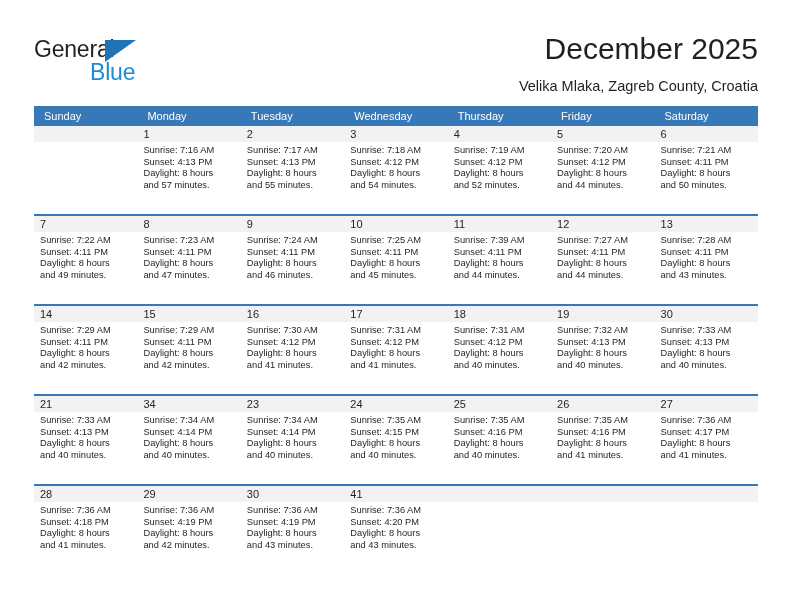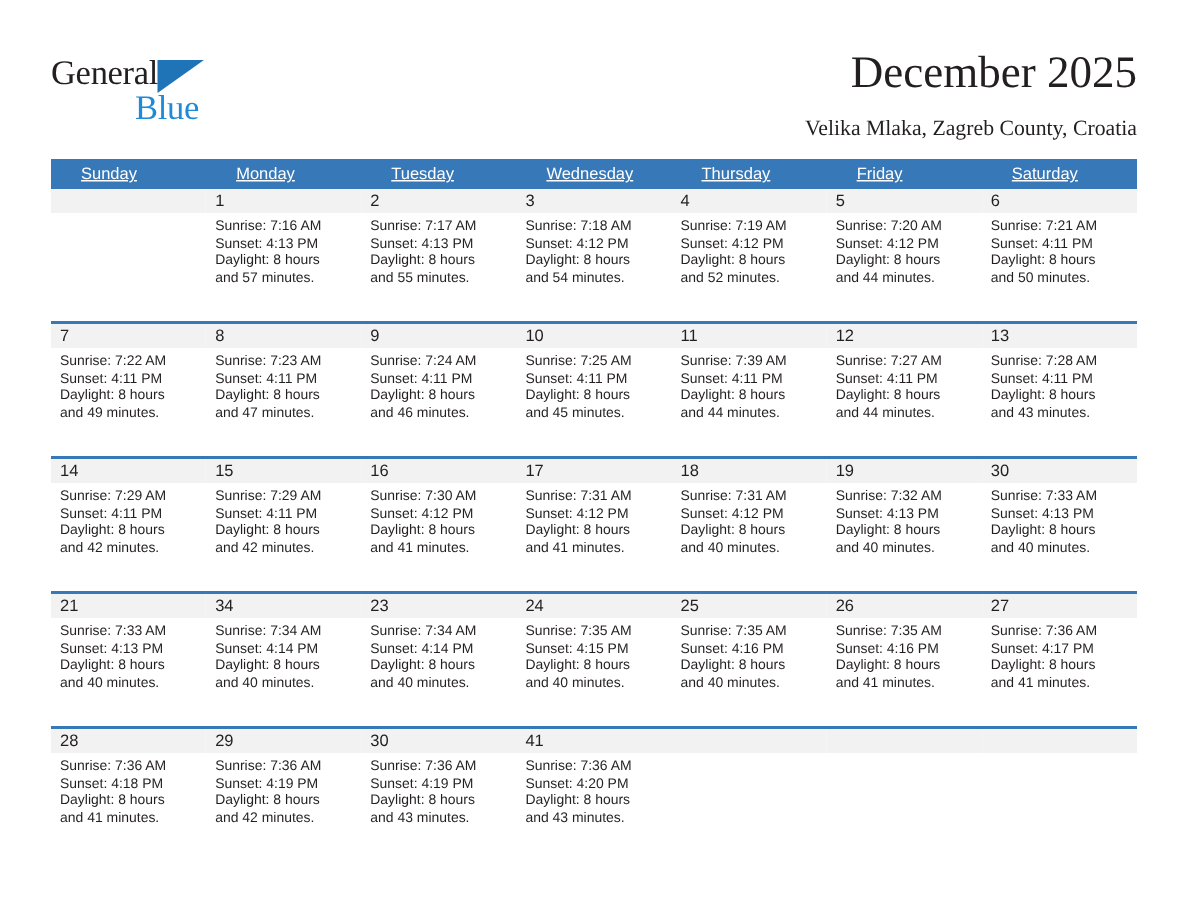--- a/index.html
+++ b/index.html
@@ -14,7 +14,7 @@
 
   
   .header {
-    position:absolute; left:0; top:0; width:792px; height:100px;font-family:Liberation Serif, serif;
+    position:absolute; left:0; top:0; width:792px; height:100px;
   }
   .logo {
     position:absolute; left:34px; top:36px;

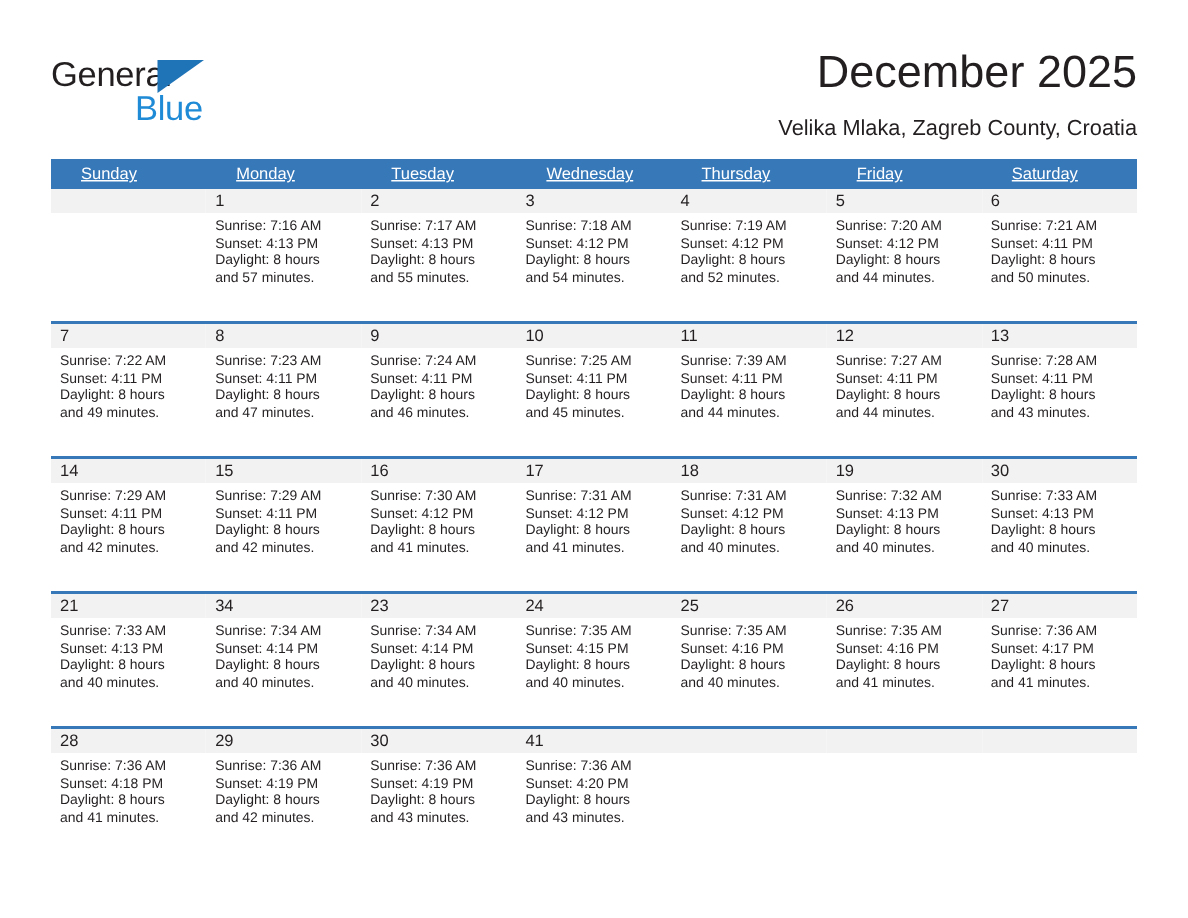--- a/index.html
+++ b/index.html
@@ -60,8 +60,8 @@
   .dow {
     flex:0 0 103.43px; width:103.43px;
     color:#ffffff; font-size:11px; line-height:20px;
-    padding-left:20px;
-    white-space:nowrap; overflow:hidden;text-decoration:underline;
+    padding-left:10px;
+    white-space:nowrap; overflow:hidden;
   }
 
   .week {

